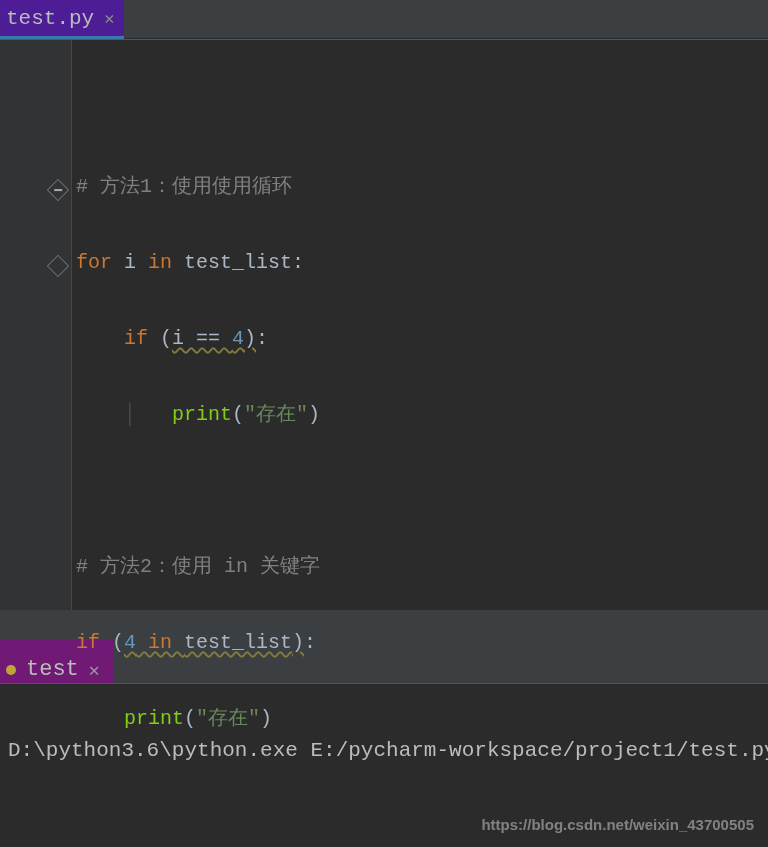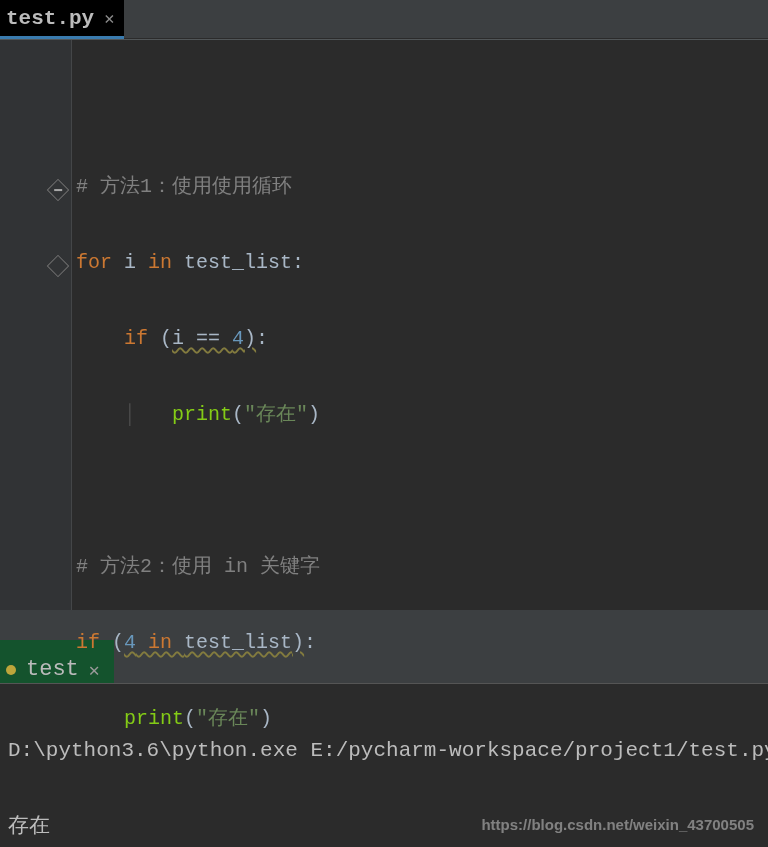--- a/index.html
+++ b/index.html
@@ -18,11 +18,10 @@
   .tab {
     display:flex; align-items:center;
     padding:0 10px 0 6px;
-    background:#000000;
+    background:#4c1d95;
     color:#bbbbbb; font-size:21px;
     border-bottom:3px solid #3a7bae;
     gap:10px;
-    font-weight:bold;
   }
   .tab .close { color:#8a8a8a; font-size:17px; }
   .tab-strip-rest { flex:1; background:#3c3f41; border-bottom:1px solid #2b2b2b;}

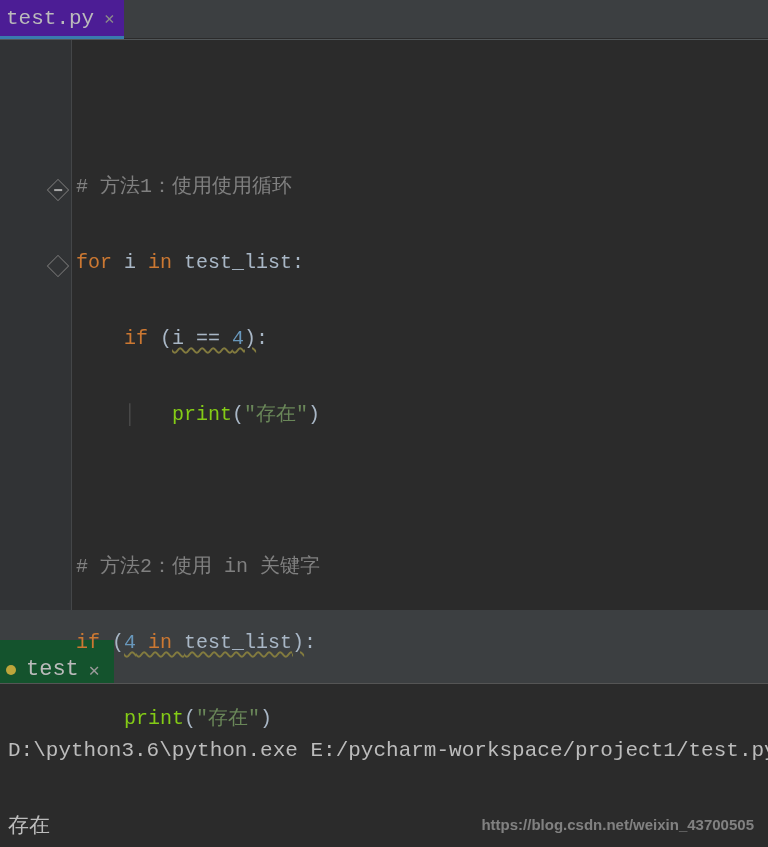--- a/index.html
+++ b/index.html
@@ -68,7 +68,7 @@
   .run-tab {
     display:flex; align-items:center; gap:10px;
     padding:16px 14px 0 6px; height:100%;
-    background:#14532d;
+    background:#701a75;
     color:#bbbbbb; font-size:22px;
   }
   .dot {

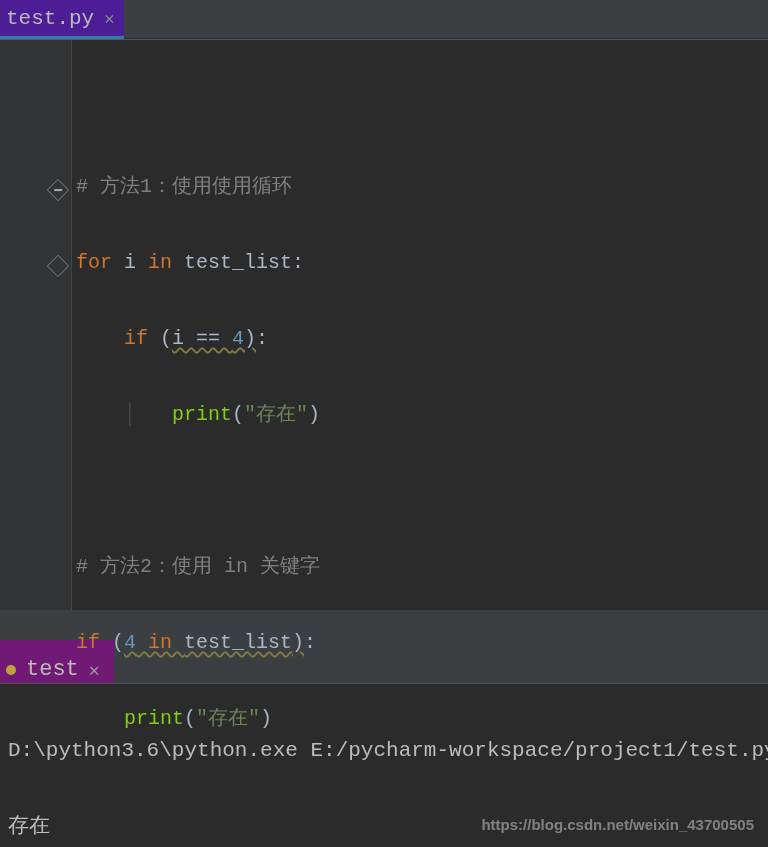--- a/index.html
+++ b/index.html
@@ -133,7 +133,6 @@
 
 <div class="console">
 <div>D:\python3.6\python.exe E:/pycharm-workspace/project1/test.py</div>
-<div>存在</div>
 
 
 </div>

